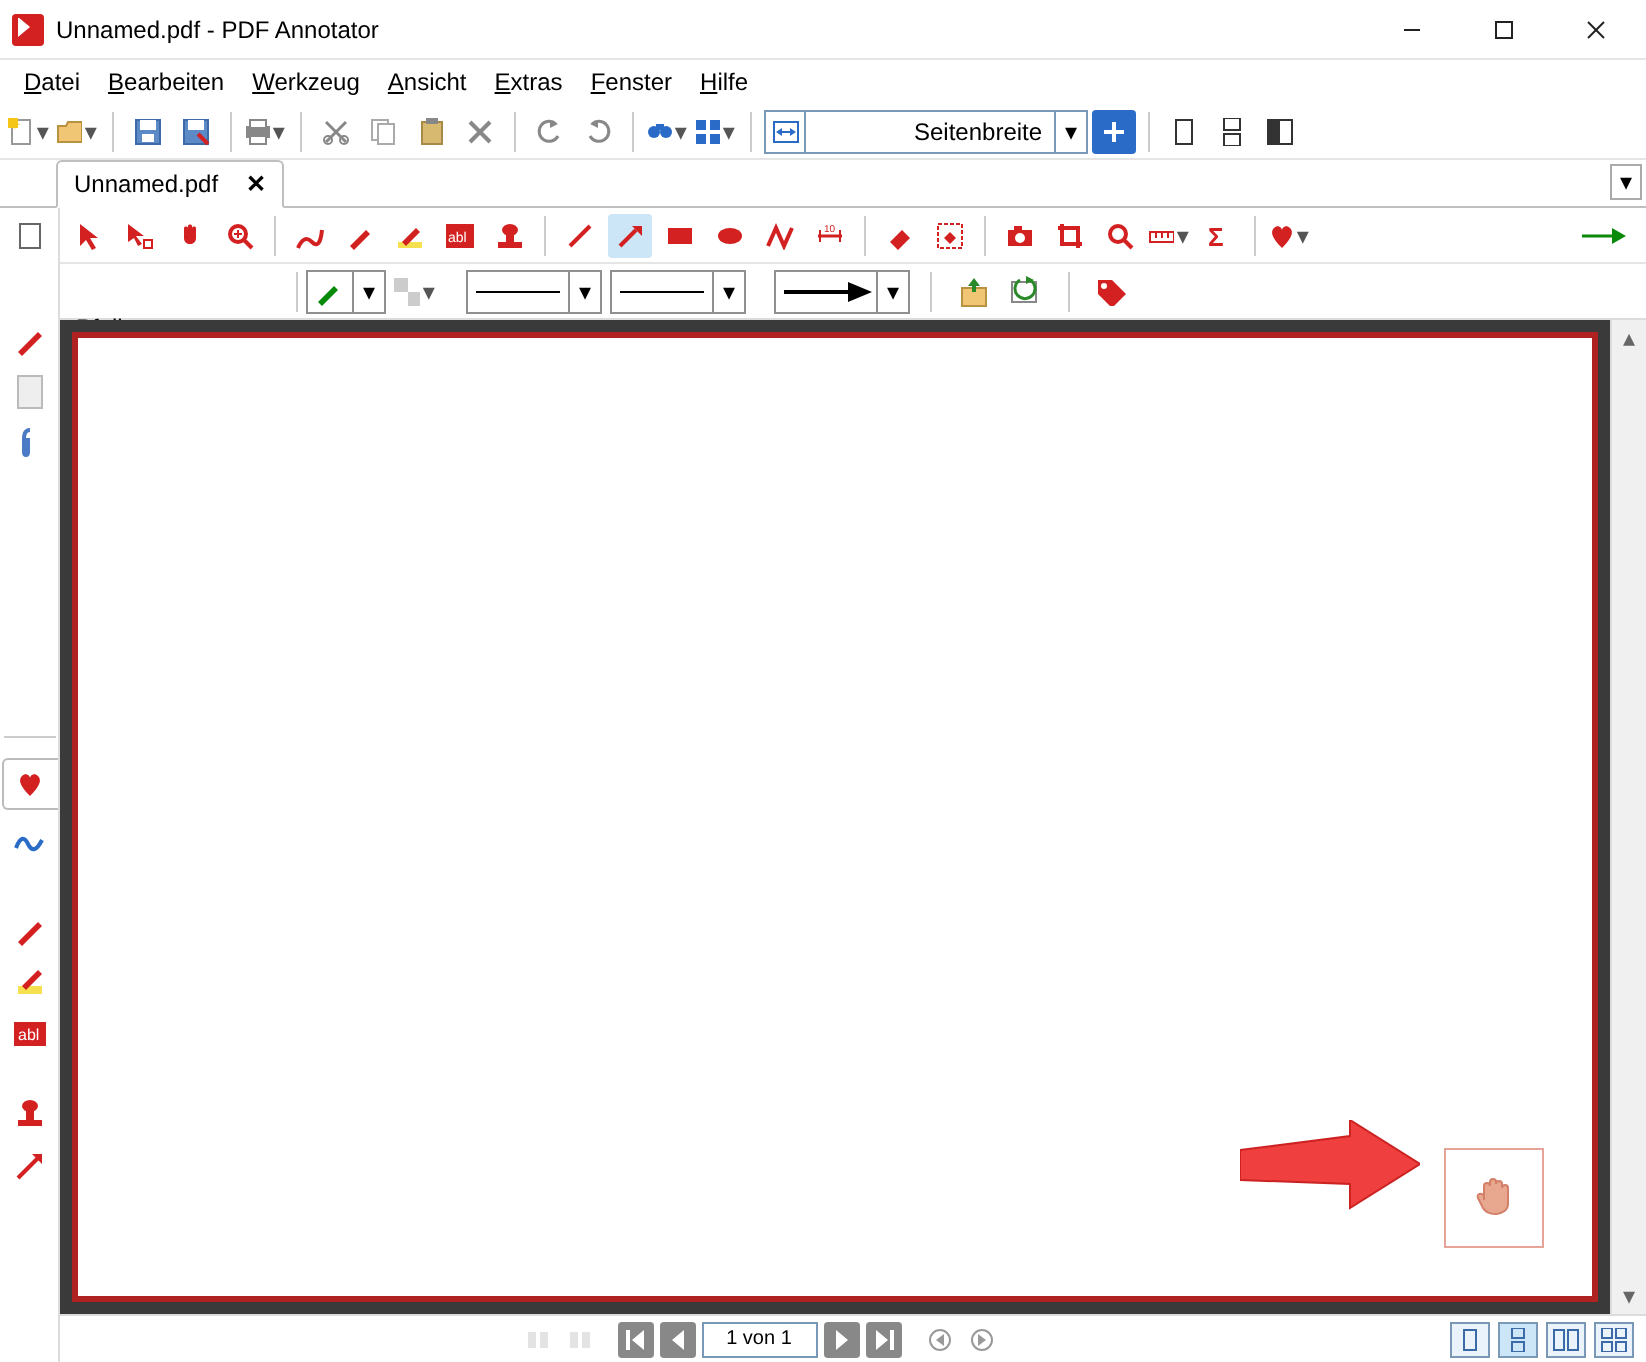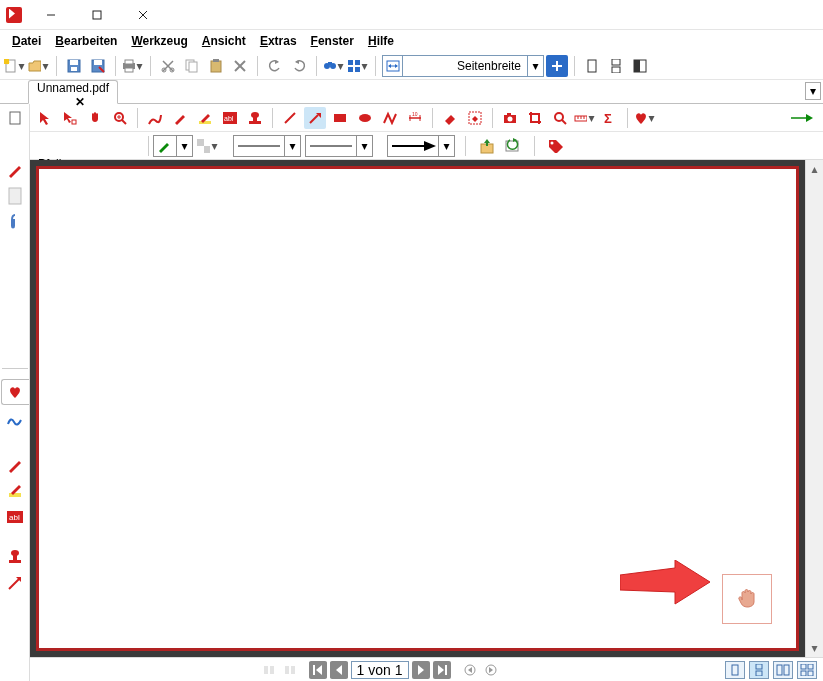--- a/index.html
+++ b/index.html
@@ -90,6 +90,7 @@
 
 <div class="titlebar">
   <div class="app-icon"></div>
+  <div class="title">Unnamed.pdf - PDF Annotator</div>
   <div class="winbtn">
       <svg width="10" height="10">
         <line x1="1" y1="5" x2="9" y2="5" stroke="#222" stroke-width="1"></line>

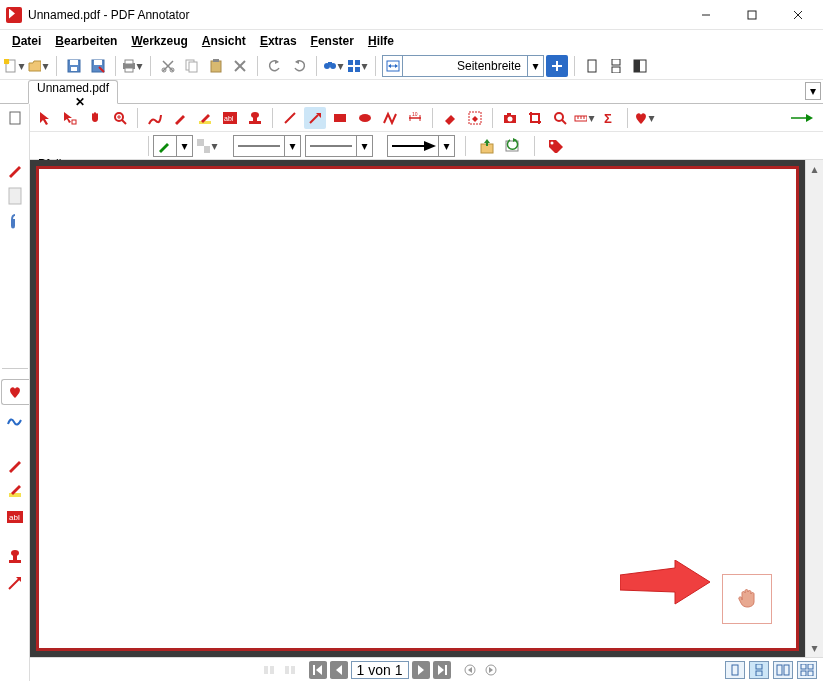--- a/index.html
+++ b/index.html
@@ -14,7 +14,7 @@
 
 
 .menubar { height: 22px; display: flex; align-items: center; padding: 0 6px; gap: 2px; }
-.menubar .menuitem { padding: 2px 6px; font-size: 12px; cursor: default; font-weight: bold; }
+.menubar .menuitem { padding: 2px 6px; font-size: 12px; cursor: default; }
 .menuitem .underline { text-decoration: underline; }
 
 

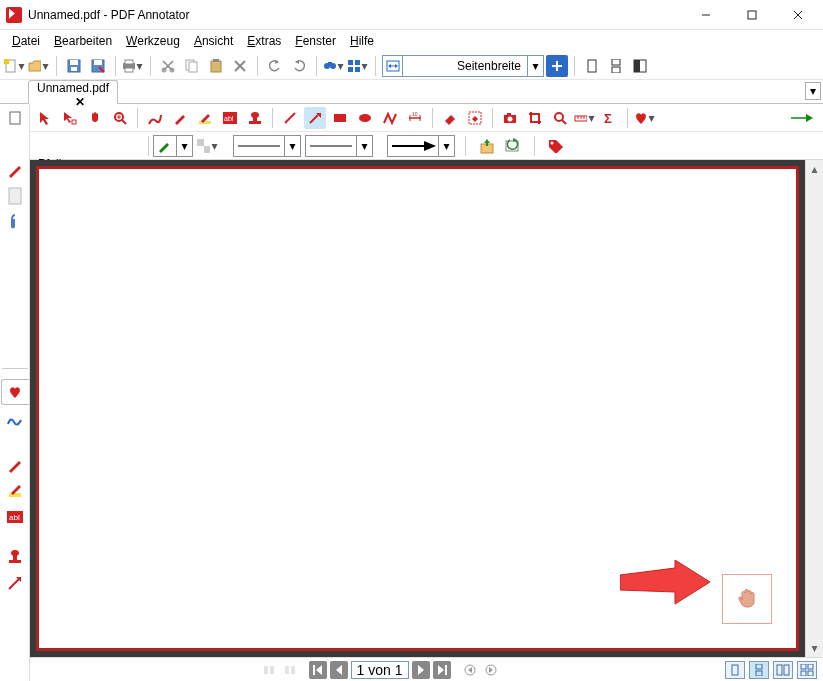--- a/index.html
+++ b/index.html
@@ -30,7 +30,7 @@
 
 
 .doctab-row { height: 24px; display: flex; align-items: flex-end; padding-left: 28px; position: relative; border-bottom: 1px solid #bfbfbf; }
-.doctab { background: #fff; border: 1px solid #bfbfbf; border-bottom: 1px solid #fff; height: 24px; display: flex; align-items: center; padding: 0 8px; font-size: 12px; position: relative; margin-bottom: -1px; border-radius: 3px 3px 0 0; flex-direction: column; }
+.doctab { background: #fff; border: 1px solid #bfbfbf; border-bottom: 1px solid #fff; height: 24px; display: flex; align-items: center; padding: 0 8px; font-size: 12px; position: relative; margin-bottom: -1px; border-radius: 3px 3px 0 0; }
 .doctab .close { margin-left: 14px; font-weight: bold; cursor: pointer; }
 .doctab-row .right-dd { position: absolute; right: 2px; top: 2px; width: 16px; height: 18px; border: 1px solid #aaa; display: flex; align-items: center; justify-content: center; background: #fff; }
 

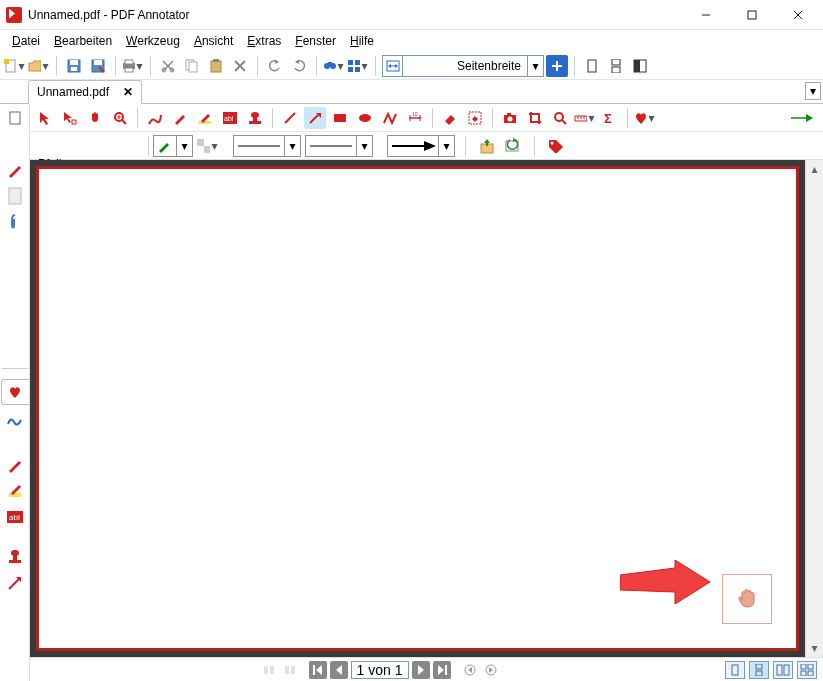--- a/index.html
+++ b/index.html
@@ -76,7 +76,7 @@
 .statusbar .right-group { display: flex; align-items: center; gap: 2px; }
 .statusbar .sq-btn { width: 18px; height: 18px; display: flex; align-items: center; justify-content: center; color: #777; border-radius: 2px; }
 .statusbar .sq-btn.disabled { opacity: 0.4; }
-.statusbar .page-input { width: 58px; height: 18px; border: 1px solid #7a99b8; text-align: center; font-size: 14px; padding: 0 2px; }
+.statusbar .page-input { width: 58px; height: 18px; border: 1px solid #7a99b8; text-align: center; font-size: 10px; padding: 0 2px; }
 .statusbar .view-btn { width: 20px; height: 18px; border: 1px solid #7a99b8; display: flex; align-items: center; justify-content: center; margin-left: 2px; background: #eaf3fb; }
 .statusbar .view-btn.active { background: #cde6f7; }
 

